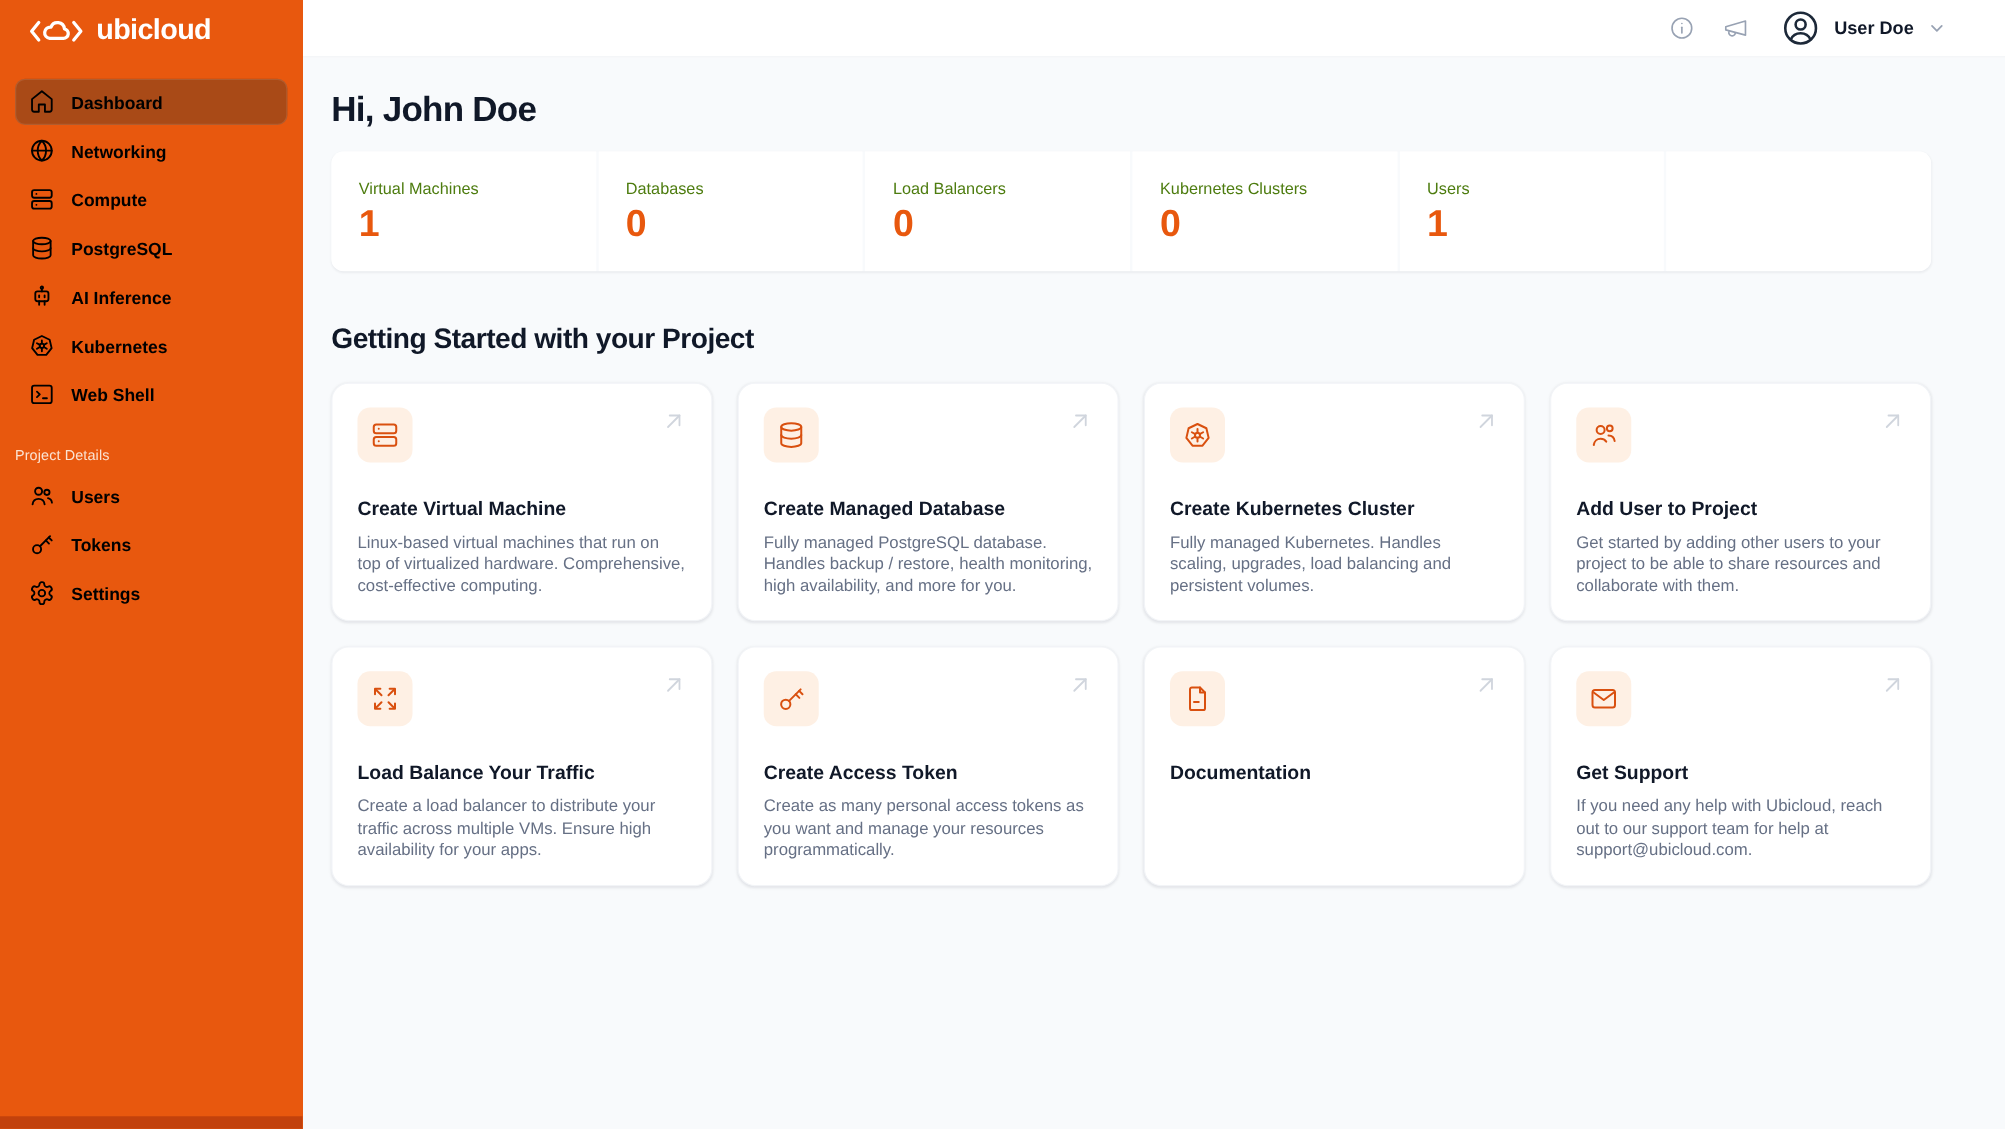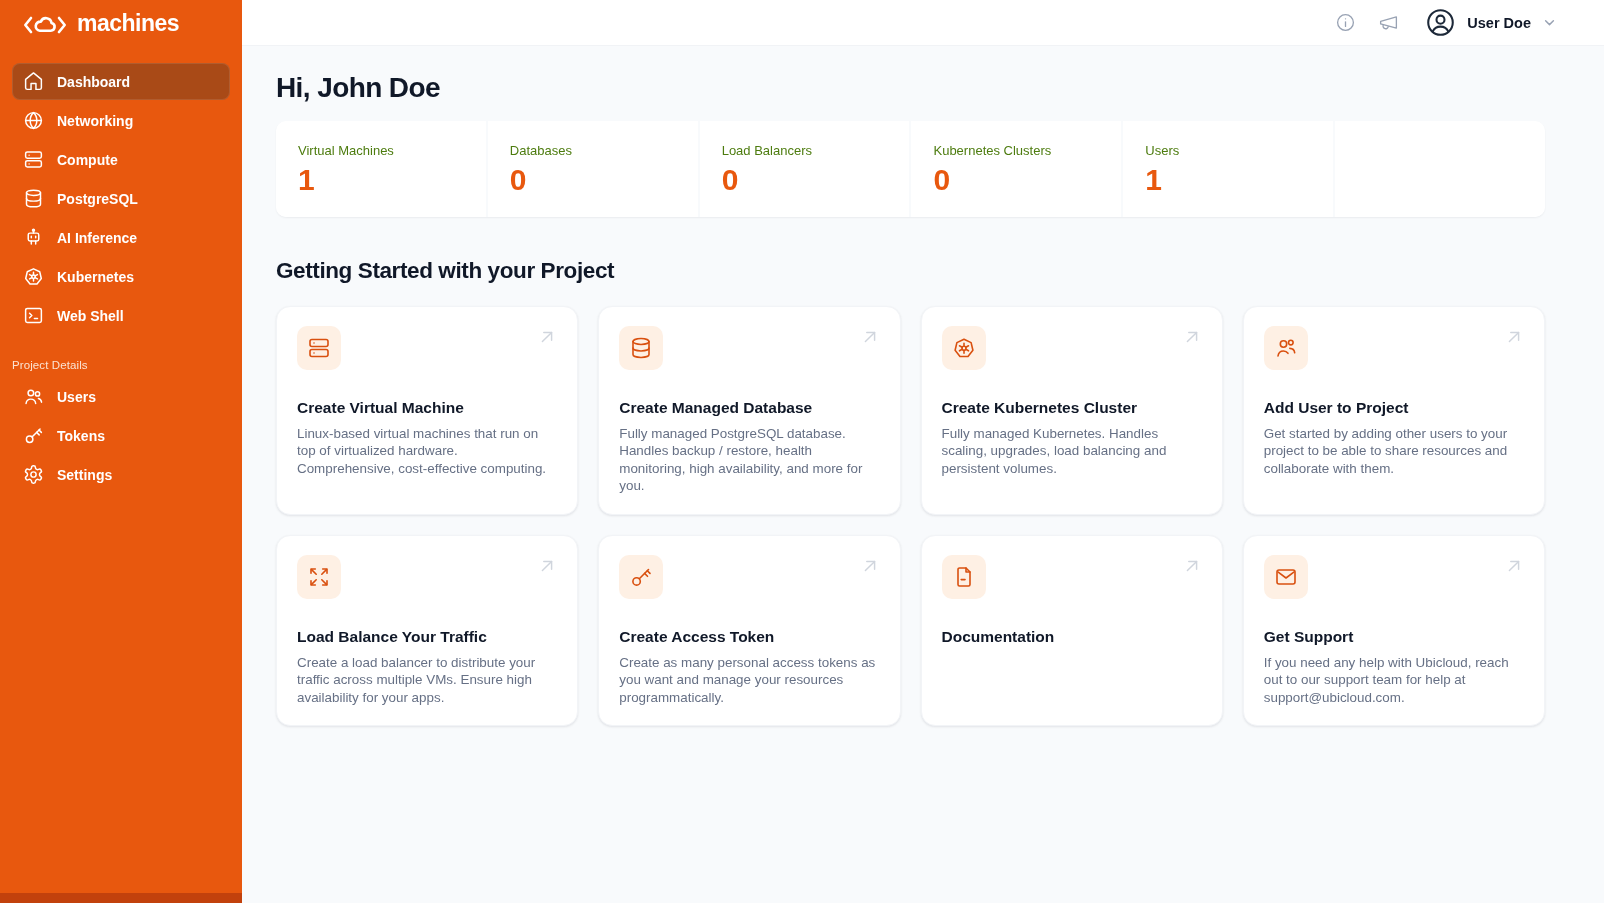--- a/index.html
+++ b/index.html
@@ -70,7 +70,7 @@
       <path d="M42 8l6.5 8L42 24"></path>
       <path d="M20 22.5h12.6a4.4 4.4 0 0 0 .9-8.7 6.4 6.4 0 0 0-12.3-1.6 4.8 4.8 0 0 0-1.2 10.3z"></path>
     </svg>
-    <span class="logo-text">machines</span>
+    <span class="logo-text">ubicloud</span>
   </div>
   <nav class="nav" id="nav-list">
       <div class="nav-item active">

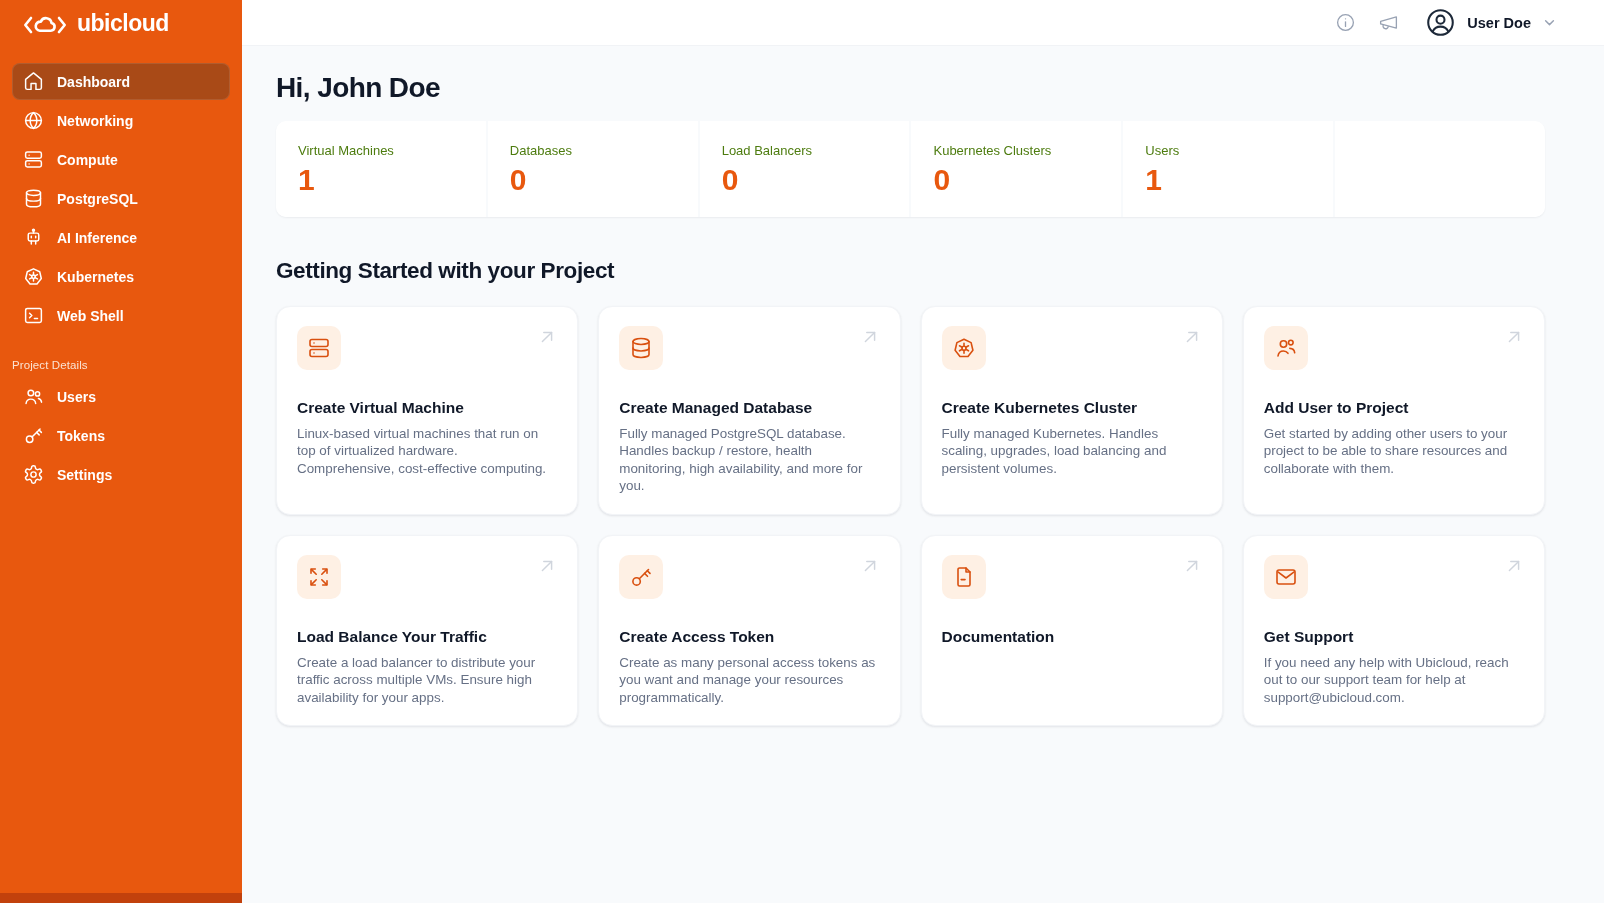--- a/index.html
+++ b/index.html
@@ -15,7 +15,7 @@
   .logo-text { font-size:23px; font-weight:700; letter-spacing:-0.5px; color:#fff; position:relative; top:-1px; }
   .nav { margin-top:14px; display:flex; flex-direction:column; }
   .nav-item { display:flex; align-items:center; gap:13px; margin:1px 12px; padding:8px 11px;
-    border-radius:8px; color:#ffffff; font-size:14px; font-weight:700; cursor:pointer; }
+    border-radius:8px; color:#000000; font-size:14px; font-weight:700; cursor:pointer; }
   .nav-item svg { flex:0 0 auto; }
   .nav-item.active { background:var(--sidebar-active-bg,#A94A17);
     box-shadow:inset 0 0 0 1px rgba(255,255,255,0.10); }

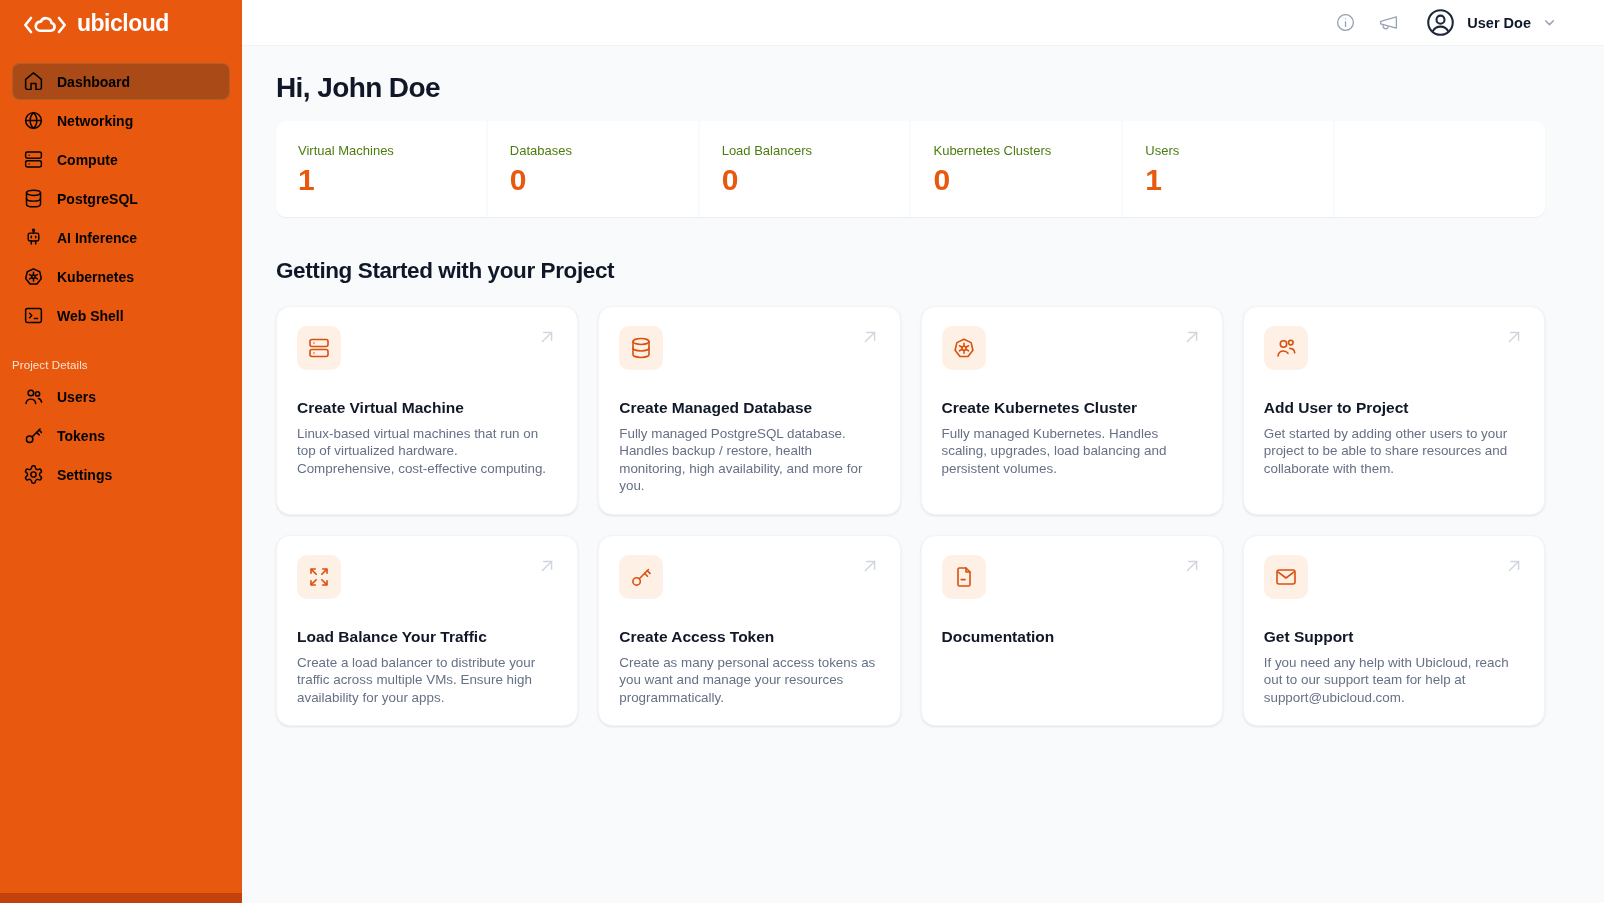--- a/index.html
+++ b/index.html
@@ -35,7 +35,7 @@
   .user-chevron { margin-left:10px; color:#98A2B3; display:flex; align-items:center; }
 
   
-  .main { margin-left:242px; padding:0 59px 0 34px; }
+  .main { margin-left:242px; padding:0 59px 0 23px; }
   .greeting { margin-top:25px; font-size:28px; font-weight:800; letter-spacing:-0.6px;
     color:var(--heading,#101828); line-height:1.2; }
 

